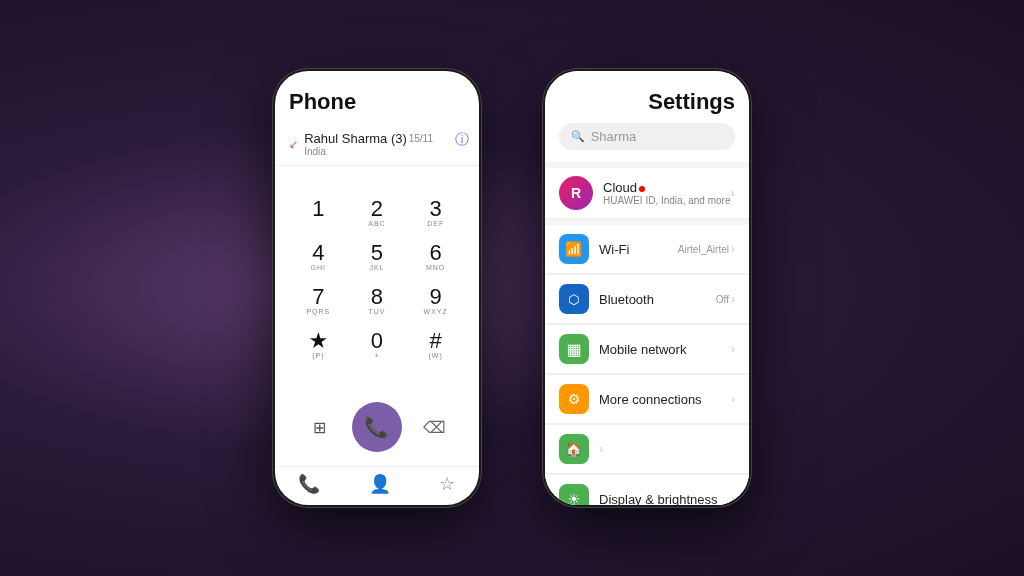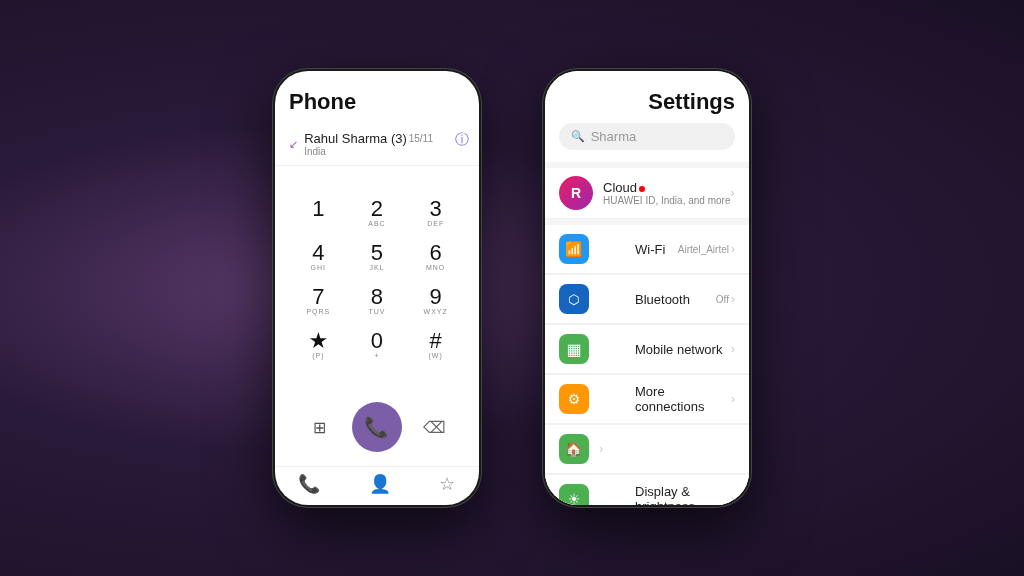--- a/index.html
+++ b/index.html
@@ -288,7 +288,6 @@
 
     .settings-item-content {
       flex: 1;
-      margin-left: 36px;
     }
 
     .settings-item-name {

